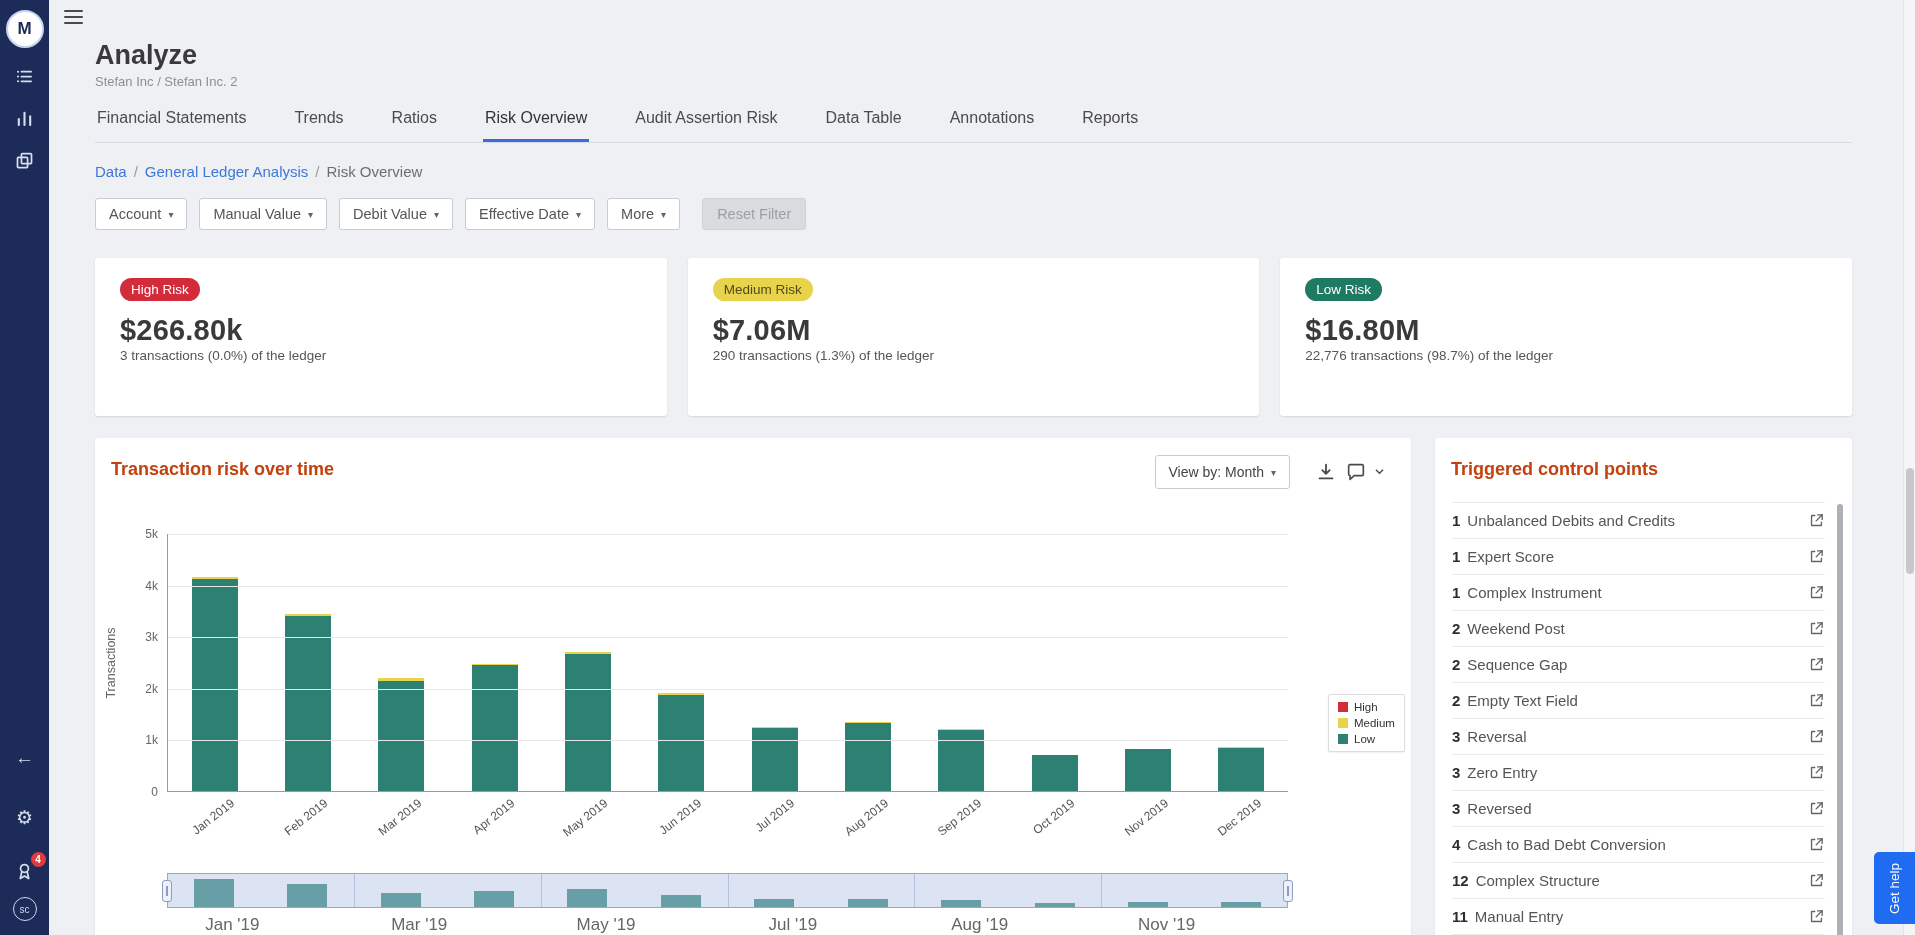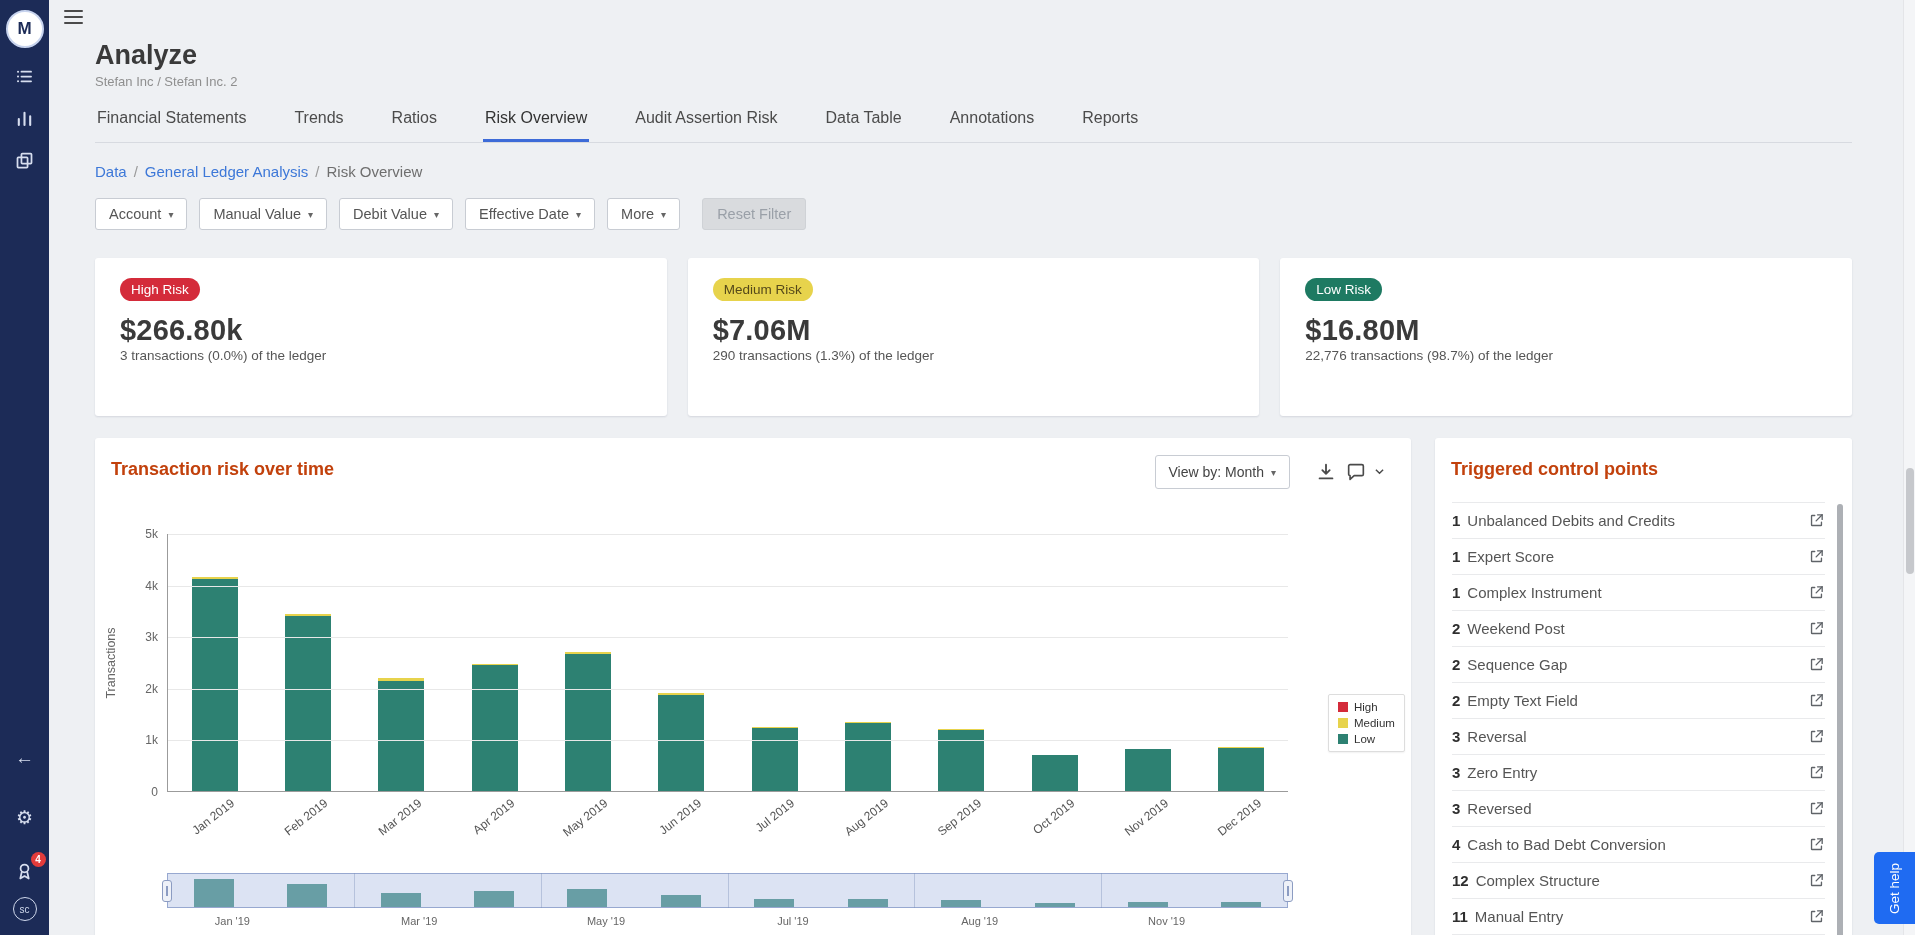--- a/index.html
+++ b/index.html
@@ -82,7 +82,7 @@
   .nav-handle::after{right:3px;}
   .handle-left{left:-5px;} .handle-right{right:-5px;}
   .nav-labels{position:absolute;left:0;top:477px;width:100%;height:16px;}
-  .nav-label{position:absolute;transform:translateX(-50%);font-size:11px;color:#666;white-space:nowrap;}
+  .nav-label{position:absolute;transform:translateX(-50%);font-size:17px;color:#666;white-space:nowrap;}
 
   
   .cp-list{position:absolute;left:17px;right:27px;top:64px;border-top:1px solid #e9eaec;}

